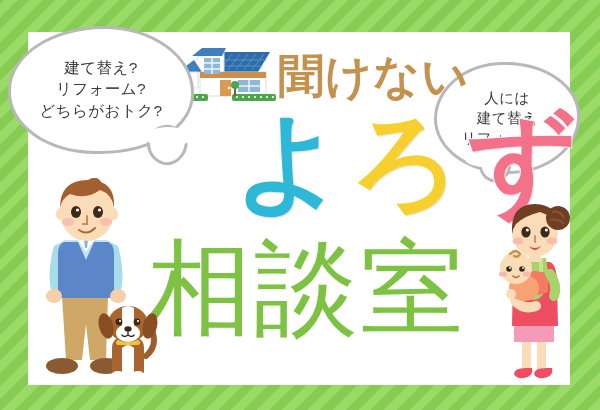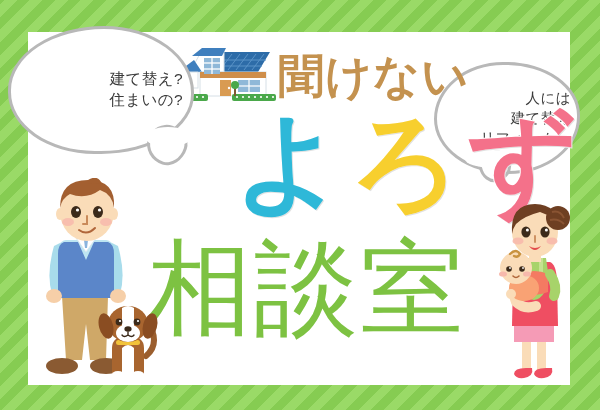--- a/index.html
+++ b/index.html
@@ -51,7 +51,7 @@
     box-sizing: border-box;
     display: flex;
     flex-direction: column;
-    align-items: flex-end;
+    align-items: center;
     justify-content: center;
   }
 

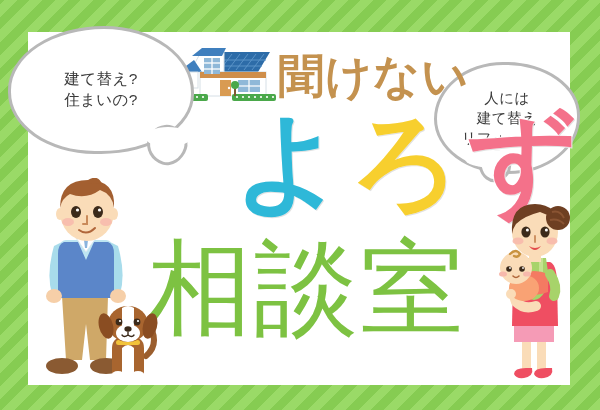--- a/index.html
+++ b/index.html
@@ -243,7 +243,7 @@
 
   <div class="bubble" id="bubble-left">
     <span class="bubble-line">建て替え?</span>
-    <span class="bubble-line">住まいの?</span>
+    <span class="bubble-line">リフォーム?</span>
     <span class="tail"></span>
     <span class="tail-mask"></span>
   </div>

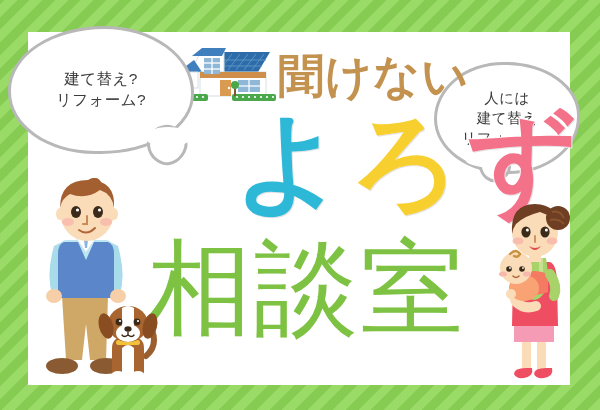--- a/index.html
+++ b/index.html
@@ -244,6 +244,7 @@
   <div class="bubble" id="bubble-left">
     <span class="bubble-line">建て替え?</span>
     <span class="bubble-line">リフォーム?</span>
+    <span class="bubble-line">どちらがおトク?</span>
     <span class="tail"></span>
     <span class="tail-mask"></span>
   </div>

